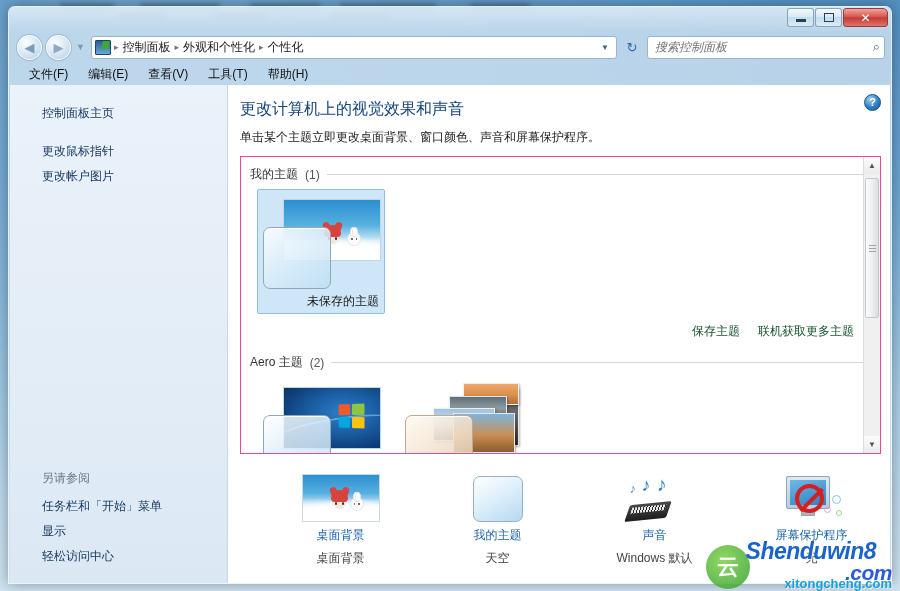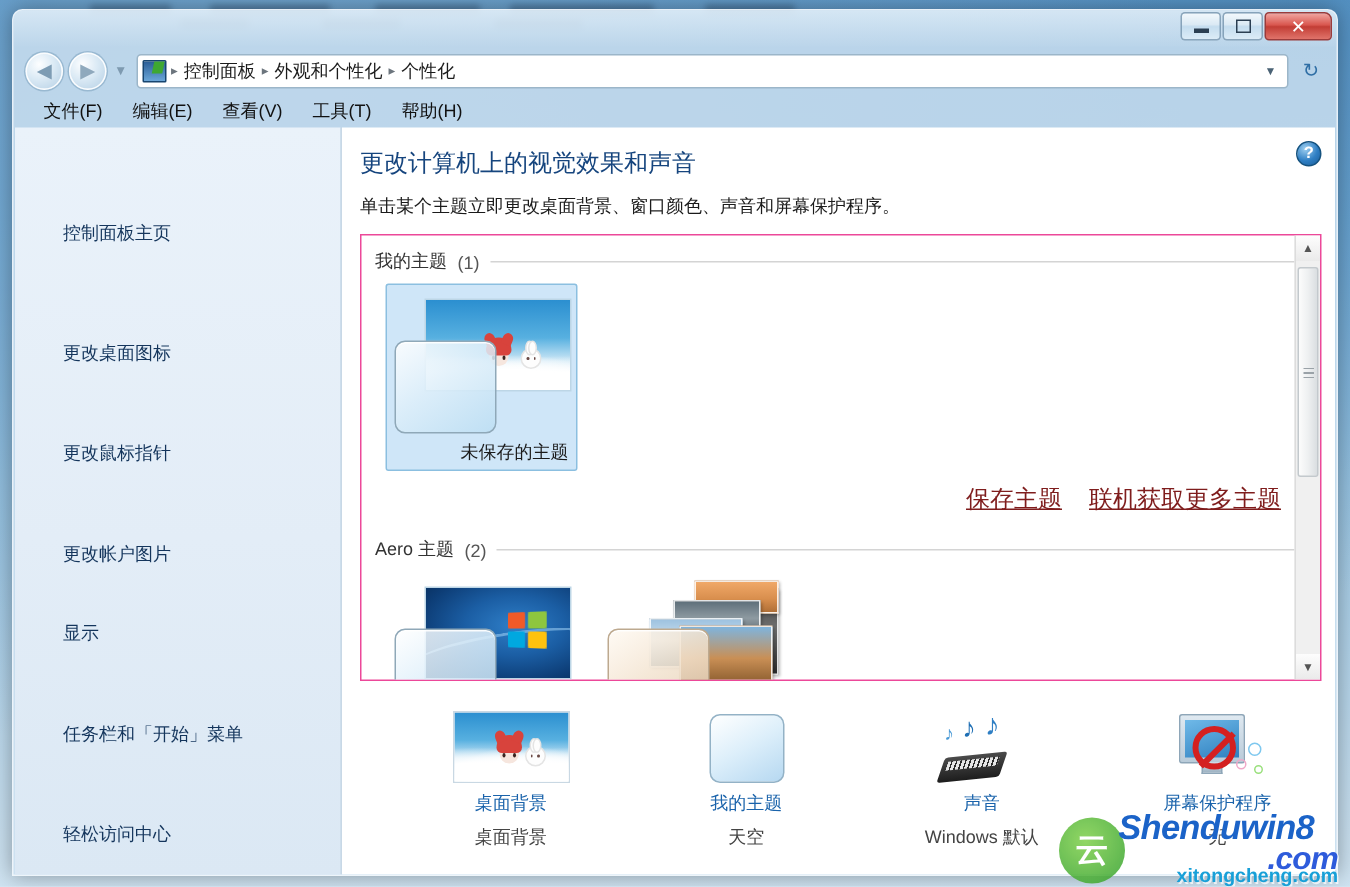--- a/index.html
+++ b/index.html
@@ -512,6 +512,10 @@
       <span>↻</span>
     </div>
 
+    <div id="searchbox">
+      <input id="search-input" type="text" placeholder="搜索控制面板" style="">
+      <span id="search-icon">⌕</span>
+    </div>
   </div>
 
   <div id="menubar">

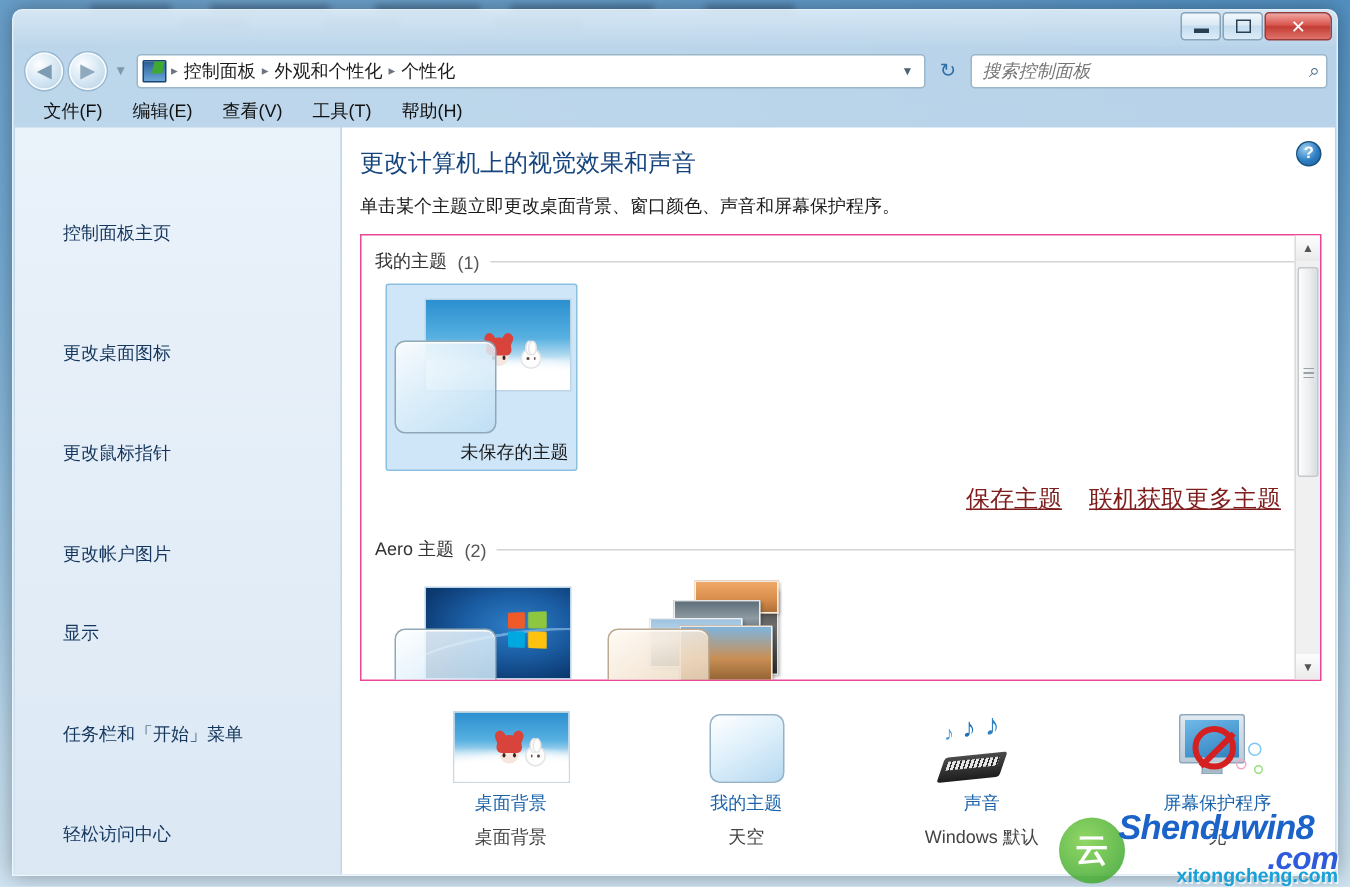--- a/index.html
+++ b/index.html
@@ -146,7 +146,7 @@
   }
   .side-link {
     display: block; padding: 4px 0 4px 32px;
-    font-size: 12px; color: #14355c; margin-top: 42px;
+    font-size: 12px; color: #14355c;
   }
   .side-gap { height: 13px; }
   #see-also {

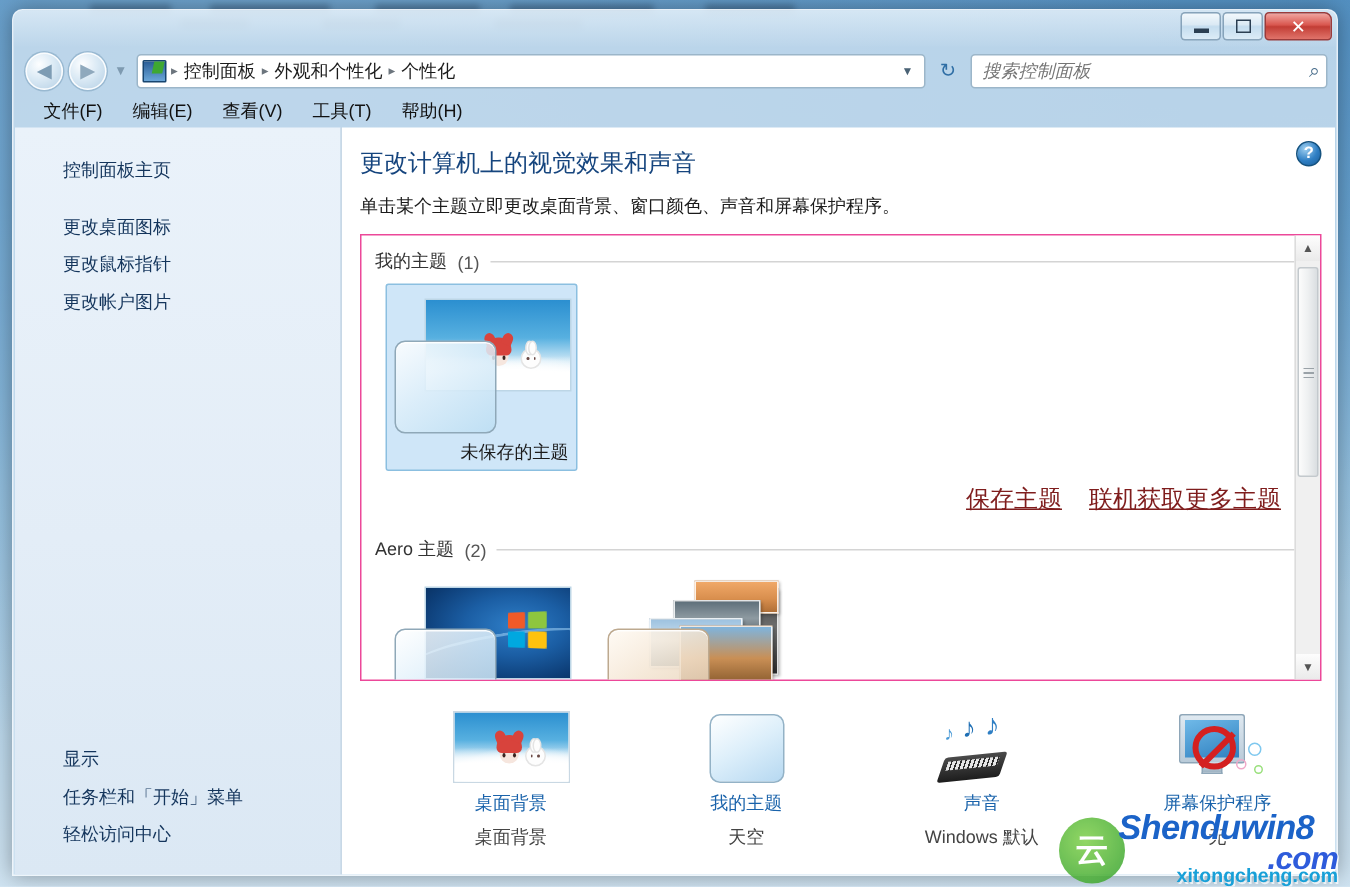--- a/index.html
+++ b/index.html
@@ -531,7 +531,6 @@
     <div id="sidebar">
       <a class="side-link">控制面板主页</a>
       <div class="side-gap"></div>
-      <a class="side-link">更改桌面图标</a>
       <a class="side-link">更改鼠标指针</a>
       <a class="side-link">更改帐户图片</a>
 

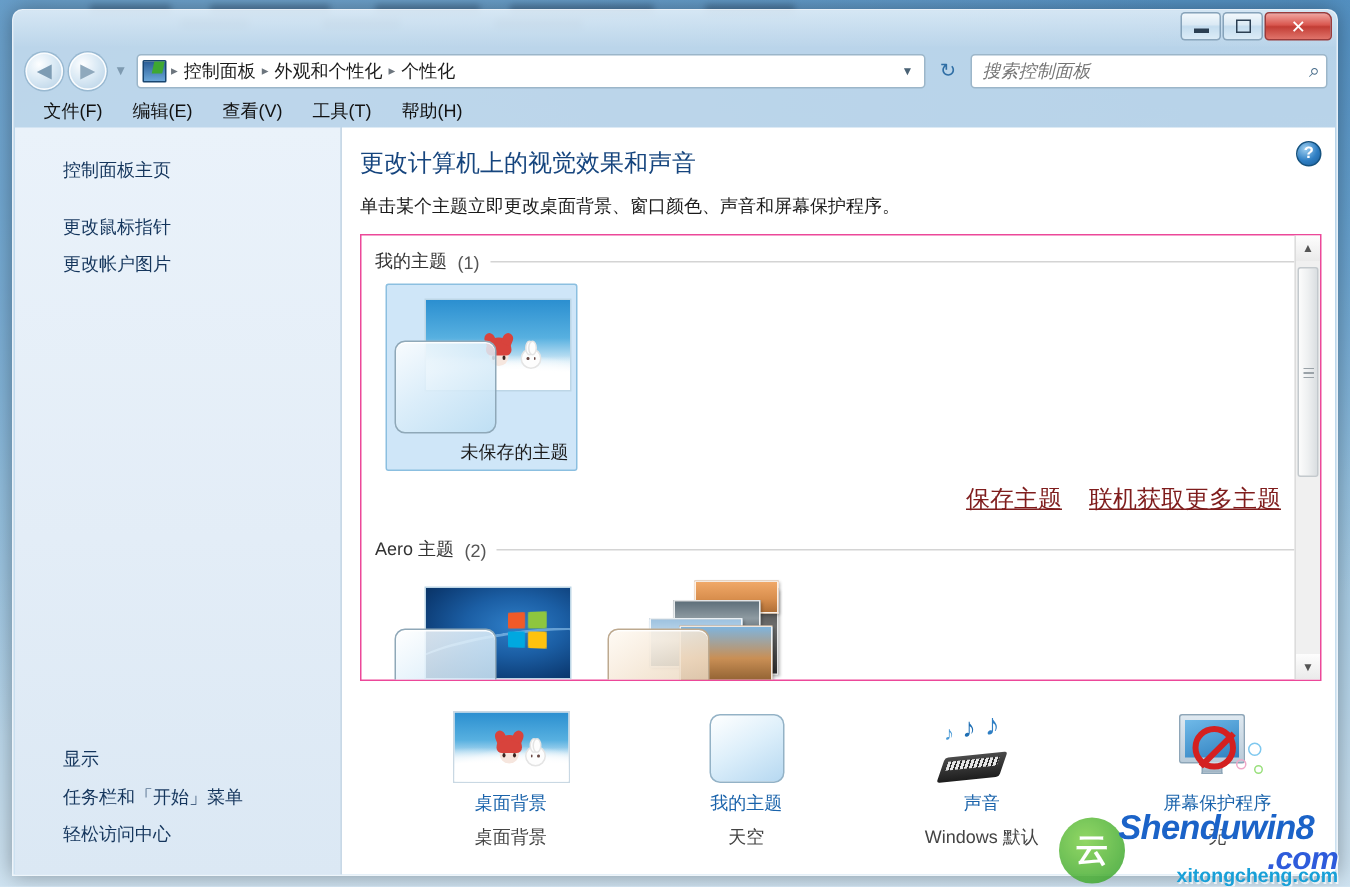--- a/index.html
+++ b/index.html
@@ -327,7 +327,7 @@
     display: flex; justify-content: flex-end; gap: 18px;
     padding: 9px 9px 0 0;
   }
-  .tlink { font-size: 16px; color: #7f1d1d; text-decoration: underline; }
+  .tlink { font-size: 12px; color: #14532d; }
 
   
   #theme-scrollbar {

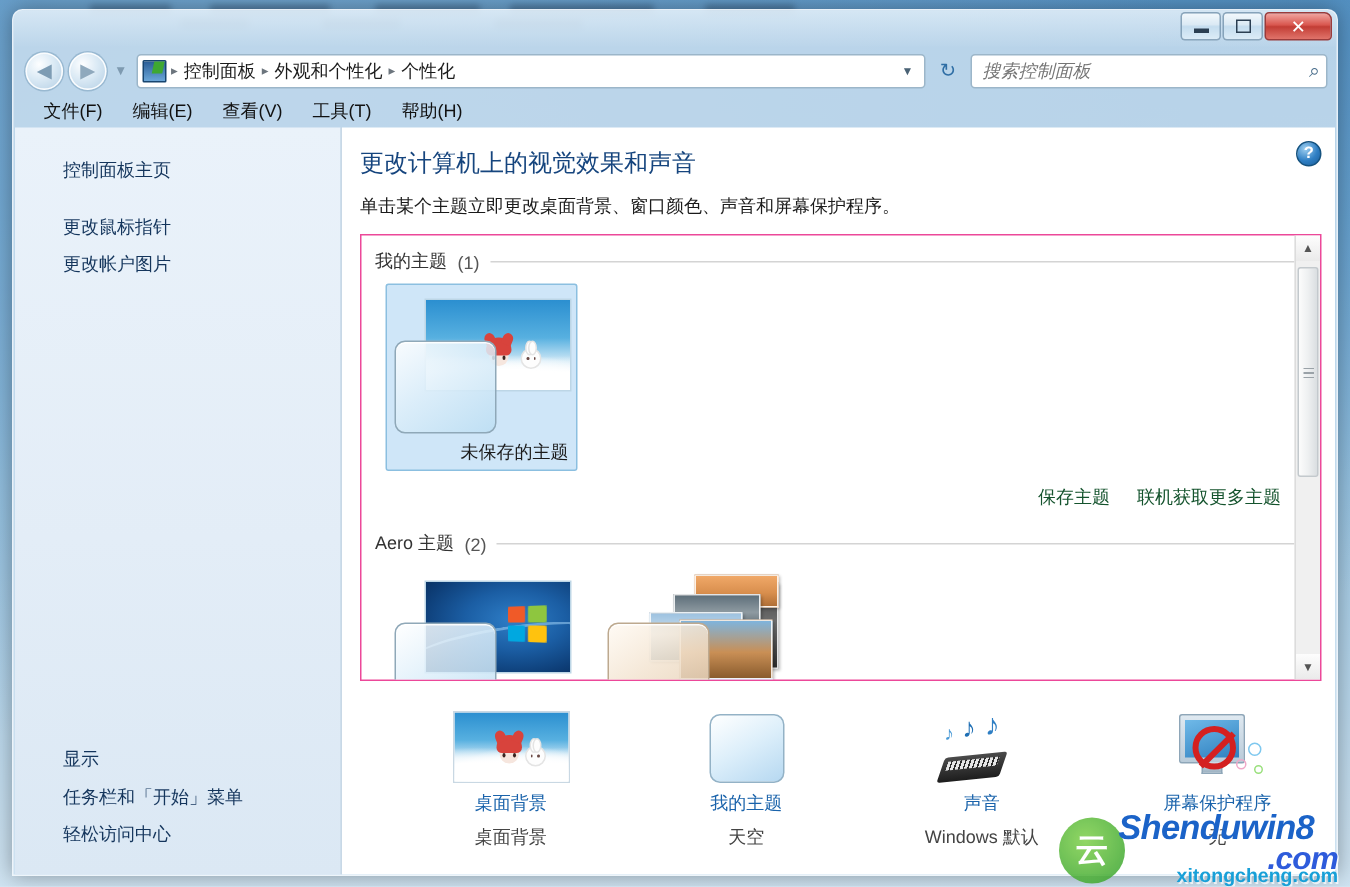--- a/index.html
+++ b/index.html
@@ -535,6 +535,7 @@
       <a class="side-link">更改帐户图片</a>
 
       <div id="see-also">
+        <div id="see-also-title">另请参阅</div>
         <a class="side-link">显示</a>
         <a class="side-link">任务栏和「开始」菜单</a>
         <a class="side-link">轻松访问中心</a>

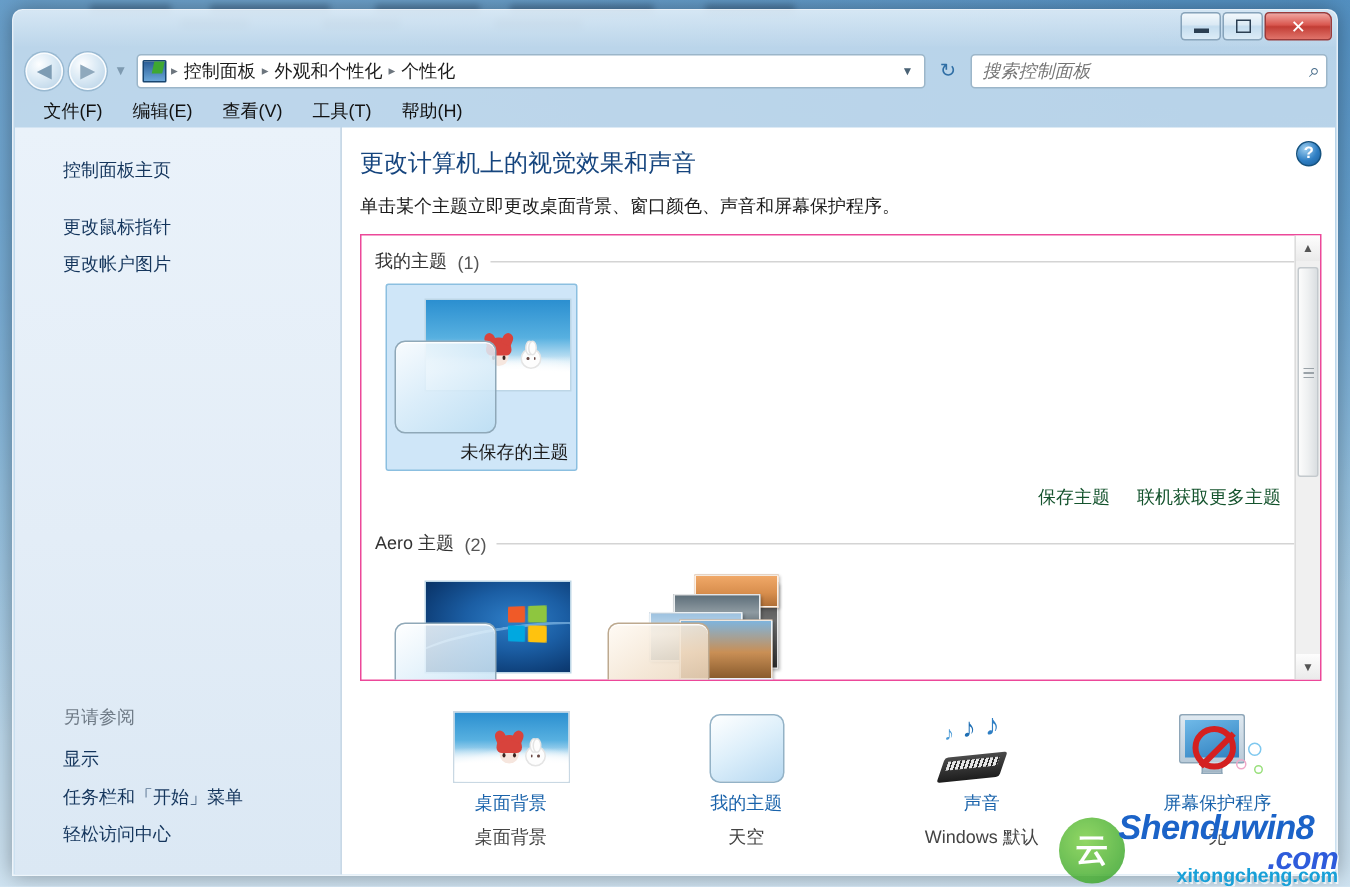--- a/index.html
+++ b/index.html
@@ -536,8 +536,8 @@
 
       <div id="see-also">
         <div id="see-also-title">另请参阅</div>
+        <a class="side-link">任务栏和「开始」菜单</a>
         <a class="side-link">显示</a>
-        <a class="side-link">任务栏和「开始」菜单</a>
         <a class="side-link">轻松访问中心</a>
       </div>
     </div>

